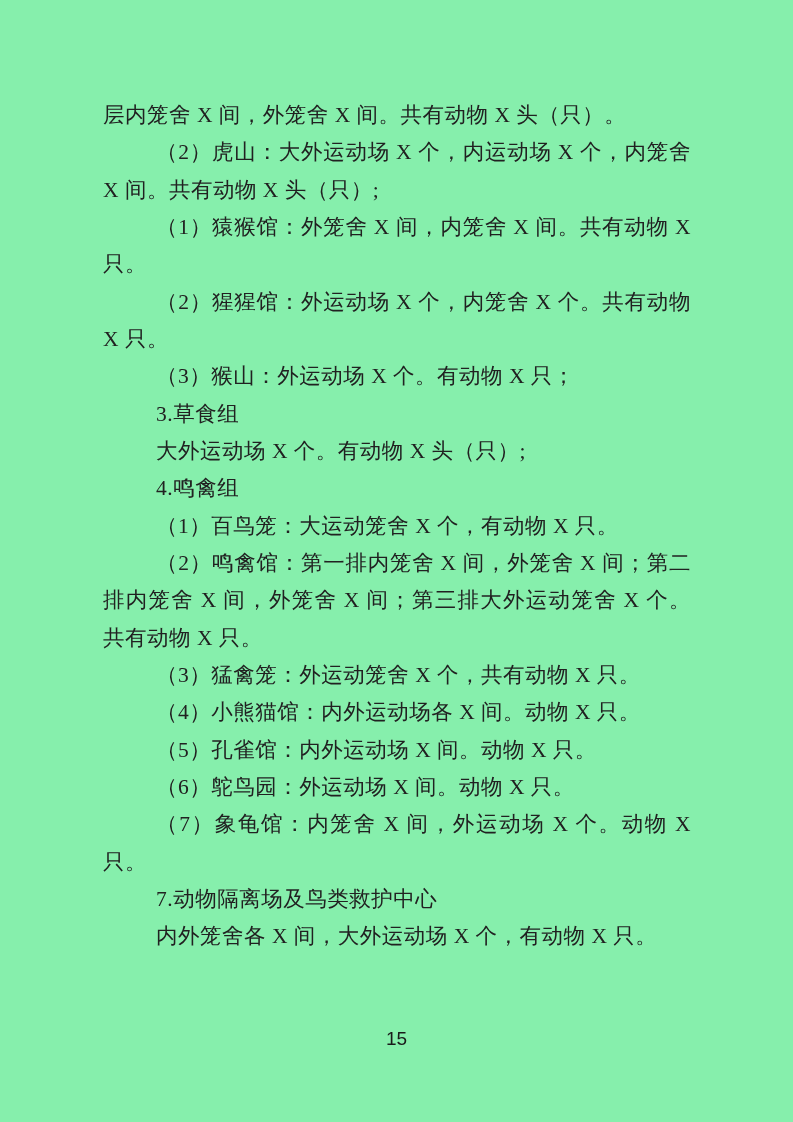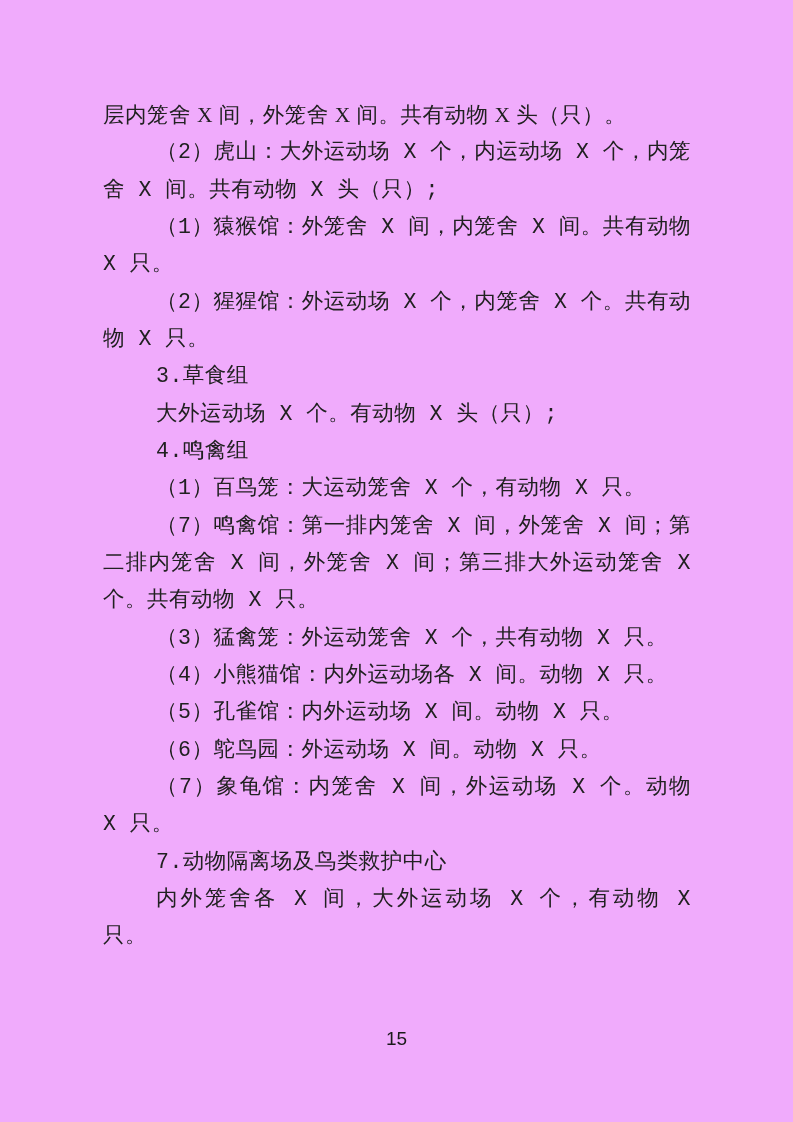--- a/index.html
+++ b/index.html
@@ -20,7 +20,7 @@
     top: 0;
     width: 793px;
     height: 1122px;
-    background: #f0abfc;
+    background: #86efac;
   }
   .body-text {
     position: absolute;

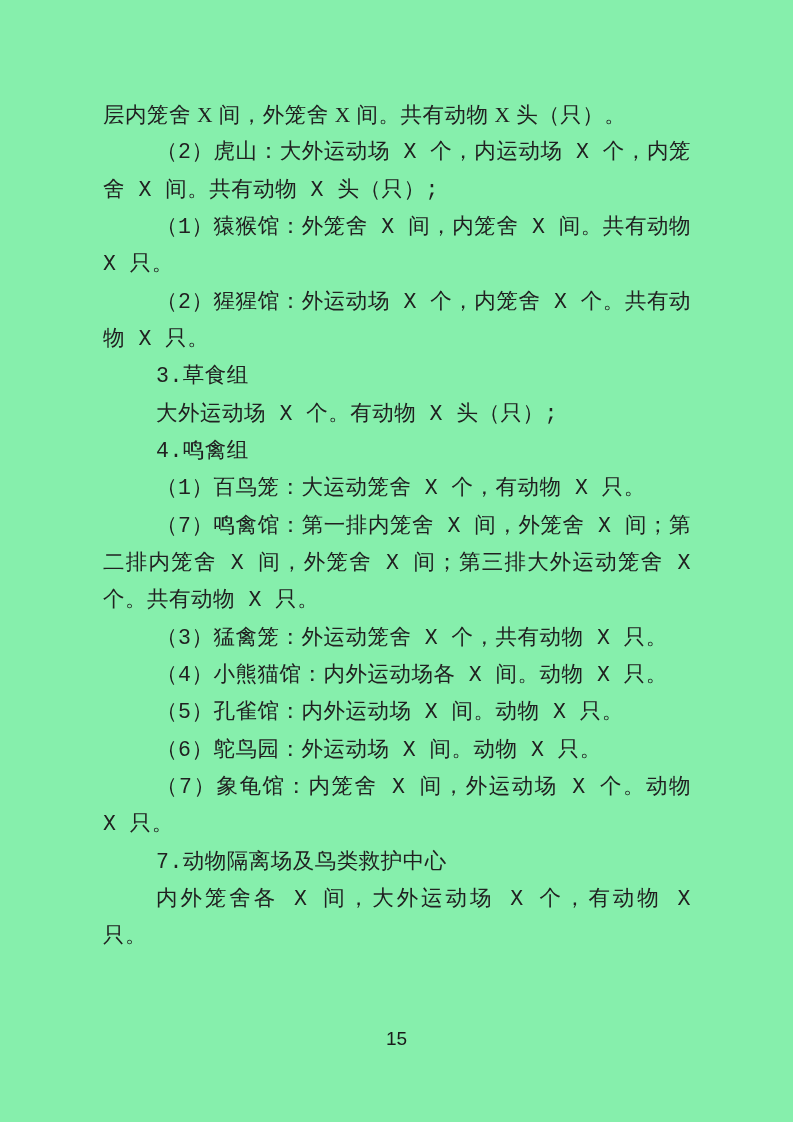--- a/index.html
+++ b/index.html
@@ -40,7 +40,6 @@
   }
   .para.ind {
     text-indent: 53px;
-    font-family: Liberation Mono, monospace;
   }
   .page-number {
     position: absolute;

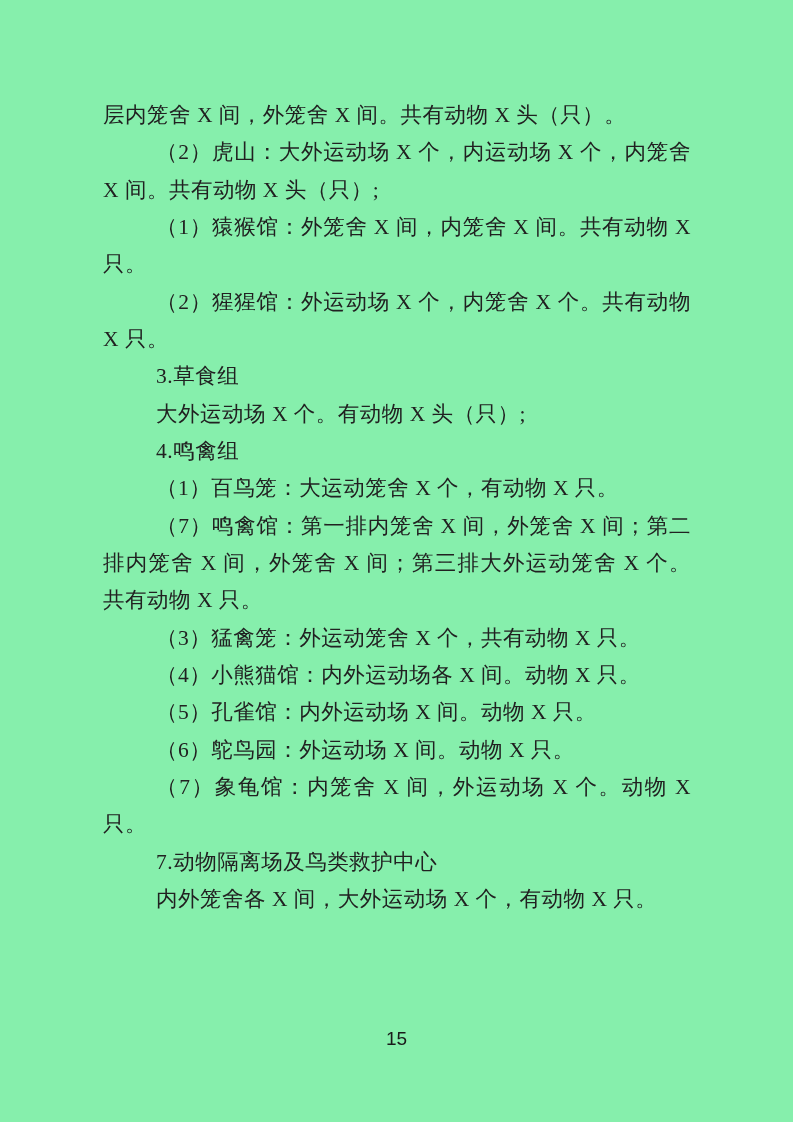--- a/index.html
+++ b/index.html
@@ -62,6 +62,7 @@
     <p class="para ind">（2）虎山：大外运动场 X 个，内运动场 X 个，内笼舍 X 间。共有动物 X 头（只）;</p>
     <p class="para ind">（1）猿猴馆：外笼舍 X 间，内笼舍 X 间。共有动物 X 只。</p>
     <p class="para ind">（2）猩猩馆：外运动场 X 个，内笼舍 X 个。共有动物 X 只。</p>
+    <p class="para ind">（3）猴山：外运动场 X 个。有动物 X 只；</p>
     <p class="para ind">3.草食组</p>
     <p class="para ind">大外运动场 X 个。有动物 X 头（只）;</p>
     <p class="para ind">4.鸣禽组</p>

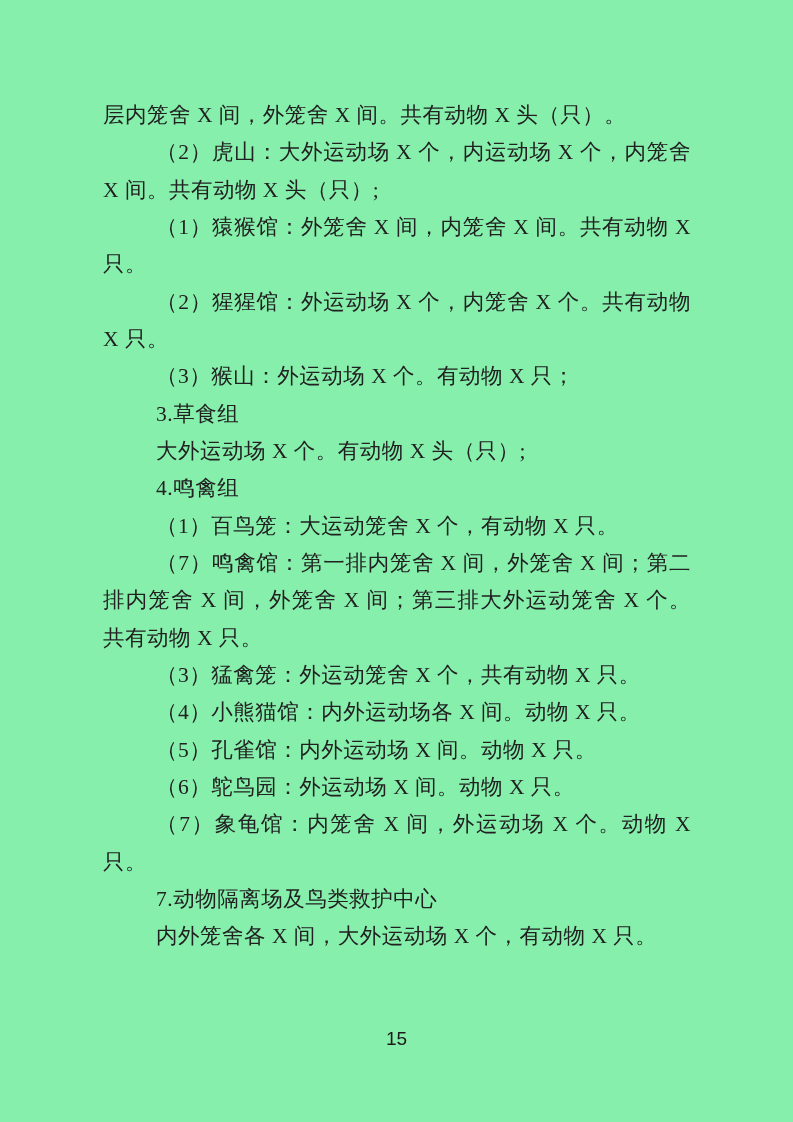--- a/index.html
+++ b/index.html
@@ -67,7 +67,7 @@
     <p class="para ind">大外运动场 X 个。有动物 X 头（只）;</p>
     <p class="para ind">4.鸣禽组</p>
     <p class="para ind">（1）百鸟笼：大运动笼舍 X 个，有动物 X 只。</p>
-    <p class="para ind">（7）鸣禽馆：第一排内笼舍 X 间，外笼舍 X 间；第二排内笼舍 X 间，外笼舍 X 间；第三排大外运动笼舍 X 个。共有动物 X 只。</p>
+    <p class="para ind">（2）鸣禽馆：第一排内笼舍 X 间，外笼舍 X 间；第二排内笼舍 X 间，外笼舍 X 间；第三排大外运动笼舍 X 个。共有动物 X 只。</p>
     <p class="para ind">（3）猛禽笼：外运动笼舍 X 个，共有动物 X 只。</p>
     <p class="para ind">（4）小熊猫馆：内外运动场各 X 间。动物 X 只。</p>
     <p class="para ind">（5）孔雀馆：内外运动场 X 间。动物 X 只。</p>

